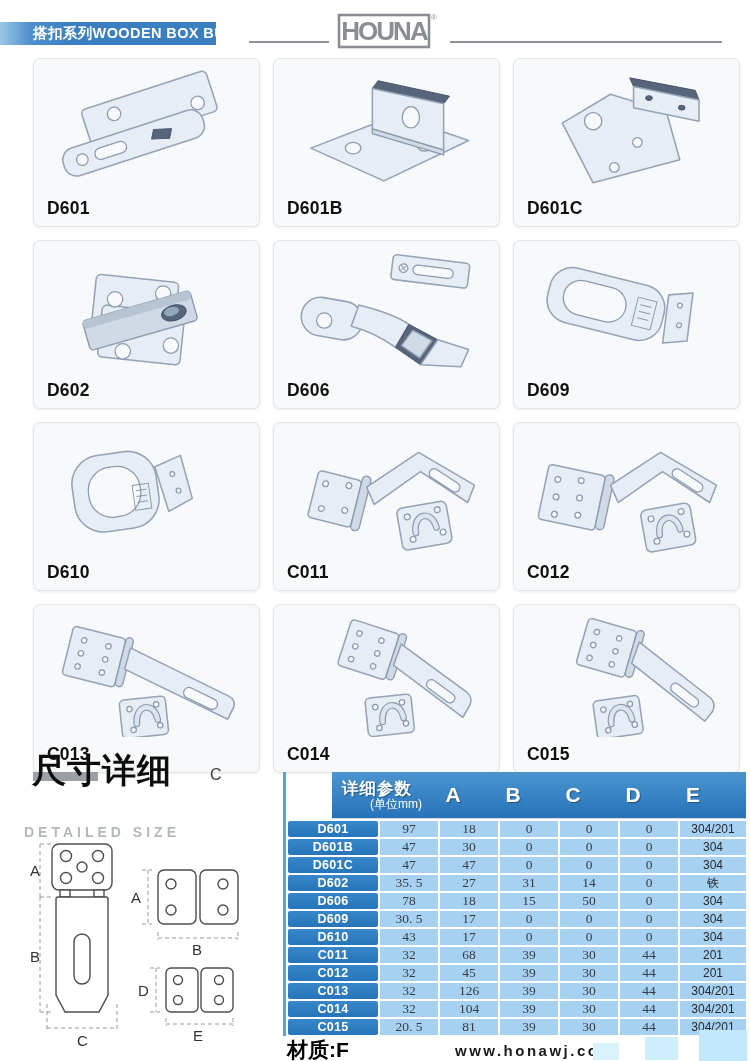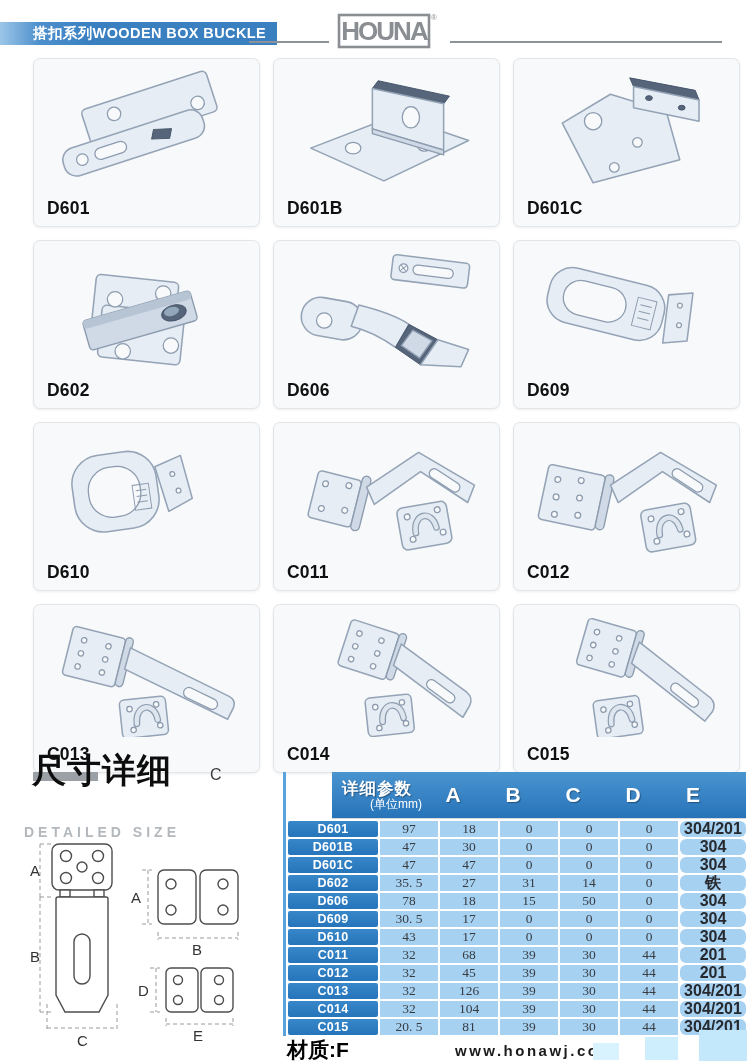--- a/index.html
+++ b/index.html
@@ -7,7 +7,7 @@
        font-family:"Liberation Sans",sans-serif;overflow:hidden;}
 
   
-  .ribbon{position:absolute;left:0;top:22px;width:277px;height:23px;
+  .ribbon{position:absolute;left:0;top:22px;width:216px;height:23px;
     background:linear-gradient(90deg,#9cc6e8 0%,#4e90cc 14%,#3a80c1 32%,#3a80c1 100%);
     display:flex;align-items:center;}
   .ribbon span{color:#fff;font-size:14.5px;font-weight:bold;letter-spacing:.4px;padding-left:33px;white-space:nowrap;}

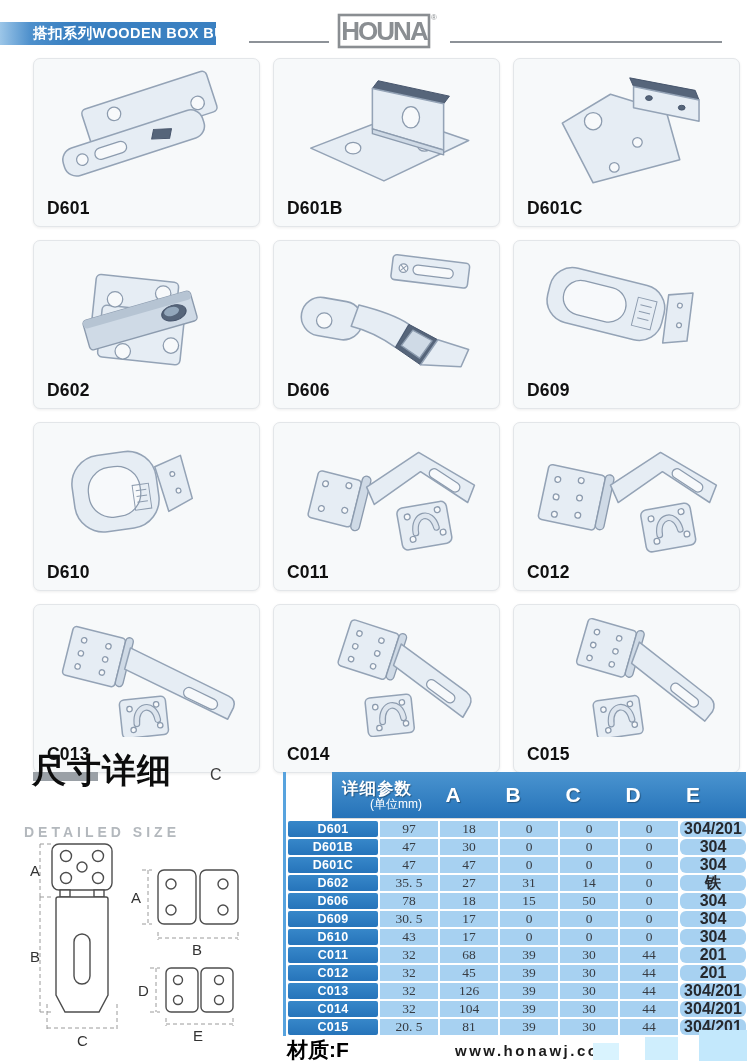--- a/index.html
+++ b/index.html
@@ -60,7 +60,7 @@
     text-align:center;line-height:16px;border-radius:2px;letter-spacing:.3px;}
   .pval{background:#a7d1f1;color:#373c43;font-family:"Liberation Serif",serif;font-size:13.5px;
     text-align:center;line-height:16px;}
-  .pval.pf{font-family:"Liberation Sans",sans-serif;font-size:16px;font-weight:bold;color:#26292e;border-radius:6px;}
+  .pval.pf{font-family:"Liberation Sans",sans-serif;font-size:12px;font-weight:normal;color:#26292e;}
 
   
   .material{position:absolute;left:287px;top:1036px;font-size:21px;font-weight:bold;color:#000;}

